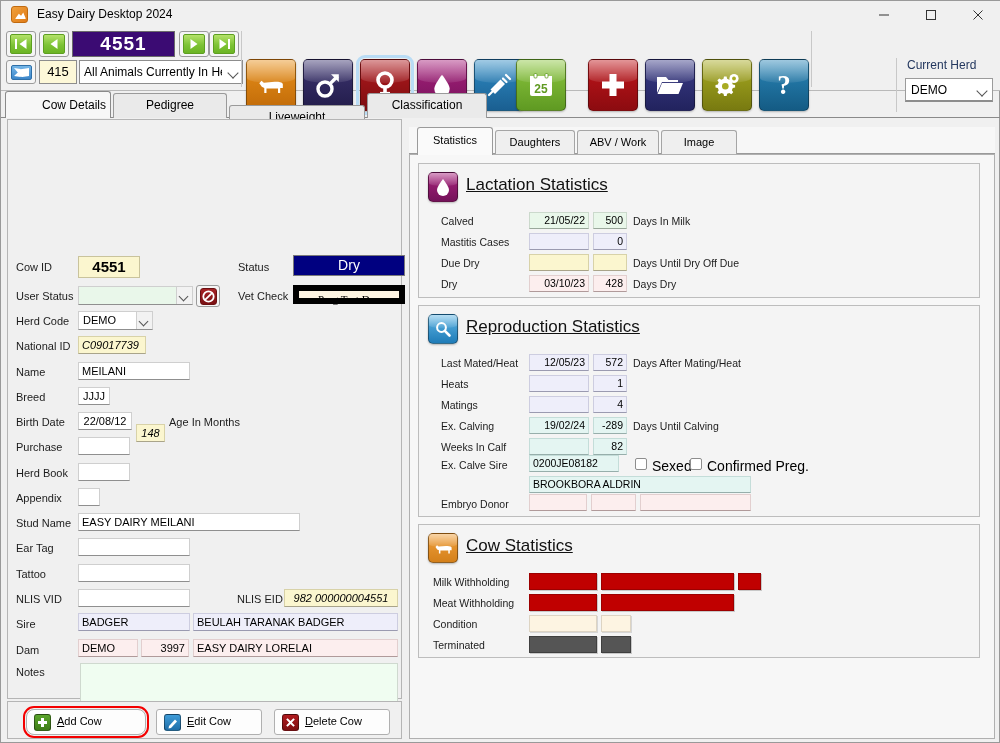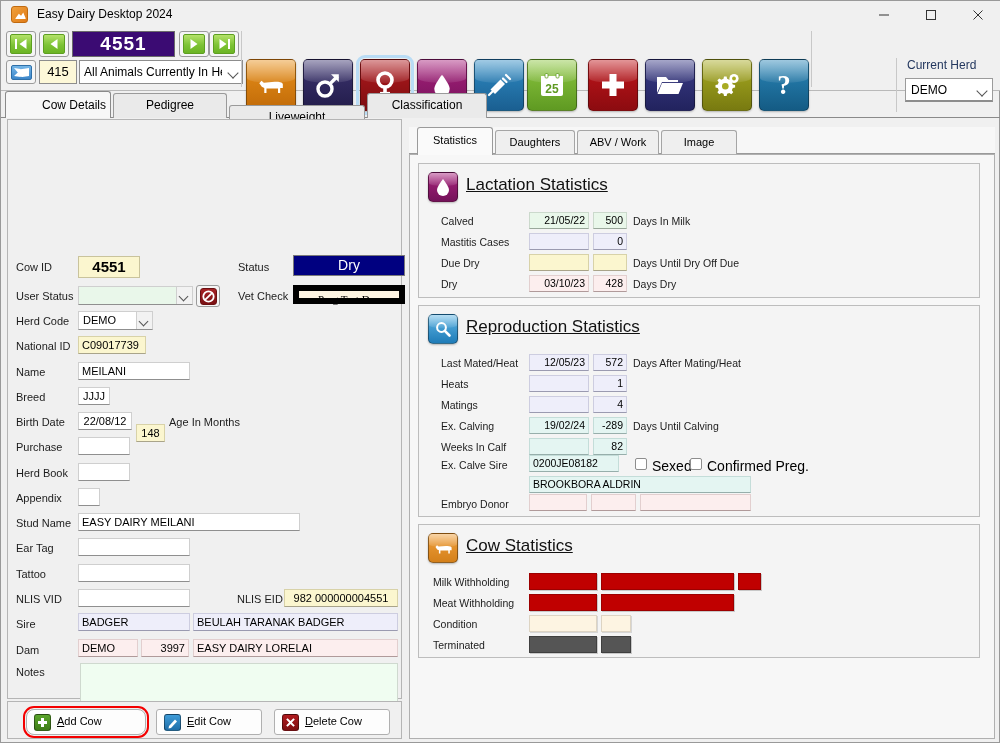--- a/index.html
+++ b/index.html
@@ -246,7 +246,7 @@
             </svg>
           </div>
         </div>
-        <div class="tbicon" style="left: 281px; background: linear-gradient(rgb(140, 198, 63) 0%, rgb(95, 154, 34) 100%); padding-left: 35px;">
+        <div class="tbicon" style="left: 270px; background: linear-gradient(rgb(140, 198, 63) 0%, rgb(95, 154, 34) 100%); padding-left: 35px;">
           <div class="gl"></div>
           <div class="sym">
             <svg width="26" height="26" viewBox="0 0 26 26">

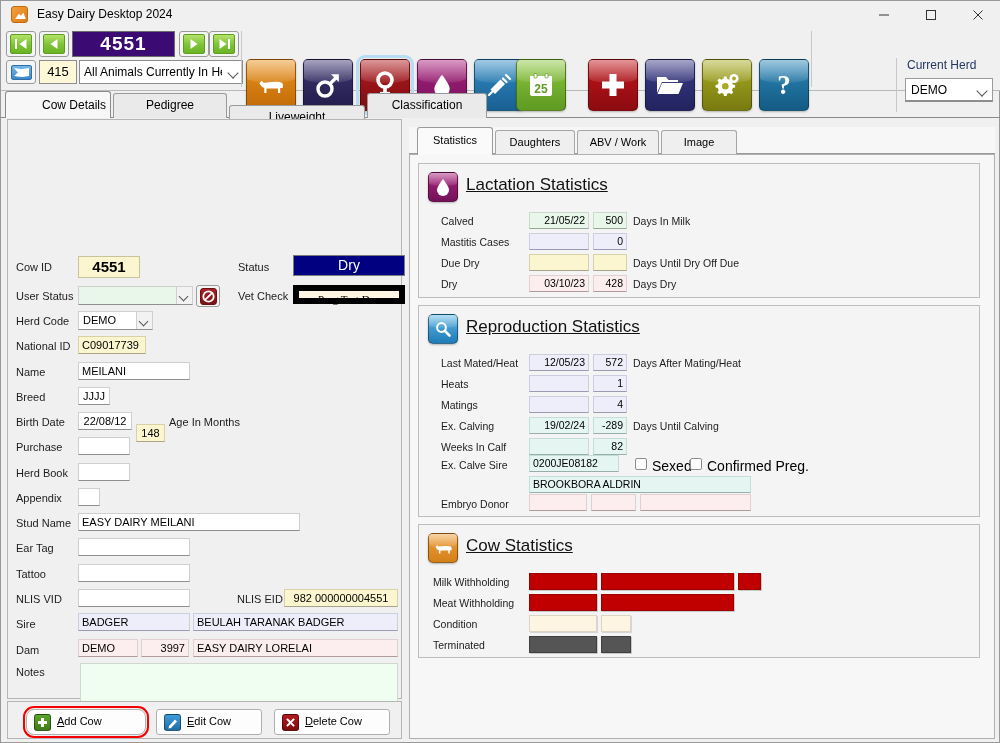--- a/index.html
+++ b/index.html
@@ -76,7 +76,7 @@
   .rowlbl{position:absolute;font-size:11px;color:#1c1c1c;}
   .fld{position:absolute;box-sizing:border-box;background:#fff;border:1px solid #cfcfcf;border-bottom:1px solid #8f8f8f;
     font-size:11px;padding:1px 3px;line-height:15px;height:18px;overflow:hidden;white-space:nowrap;}
-  .fld.yel{background:#fbf6cf;border:1px solid #d8d2a8;border-bottom:1px solid #a9a48a;}
+  .fld.yel{background:#fbf6cf;border:1px solid #d8d2a8;border-bottom:1px solid #a9a48a;font-style:italic;}
   .fld.grn{background:#e9f7ea;border:1px solid #cbd9cc;border-bottom:1px solid #9aa89b;}
   .fld.lil{background:#eeeefa;border:1px solid #cdcde0;border-bottom:1px solid #9a9ab0;}
   .fld.pink{background:#fceeee;border:1px solid #e2cfcf;border-bottom:1px solid #b09a9a;}

